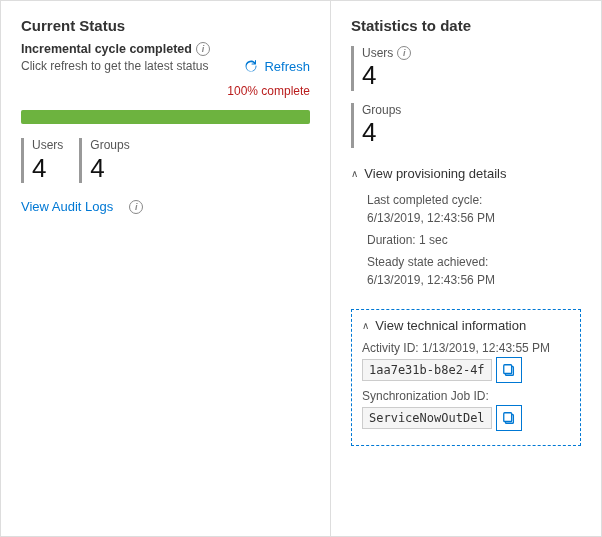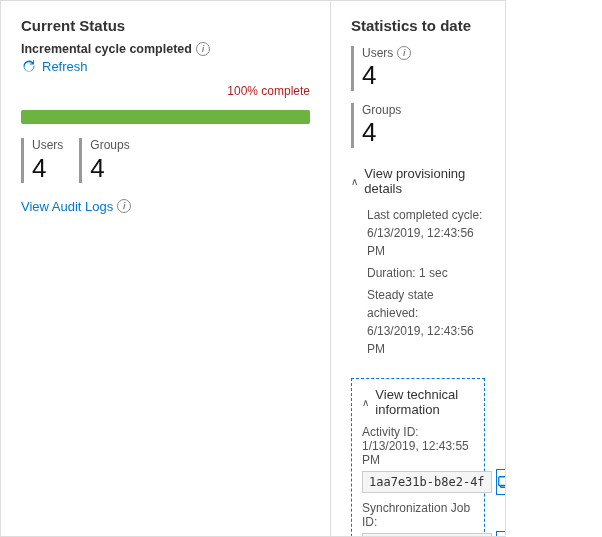--- a/index.html
+++ b/index.html
@@ -14,7 +14,7 @@
     }
     .container {
       display: flex;
-      width: 506px;
+      width: 602px;
       height: 537px;
       border: 1px solid #ddd;
     }

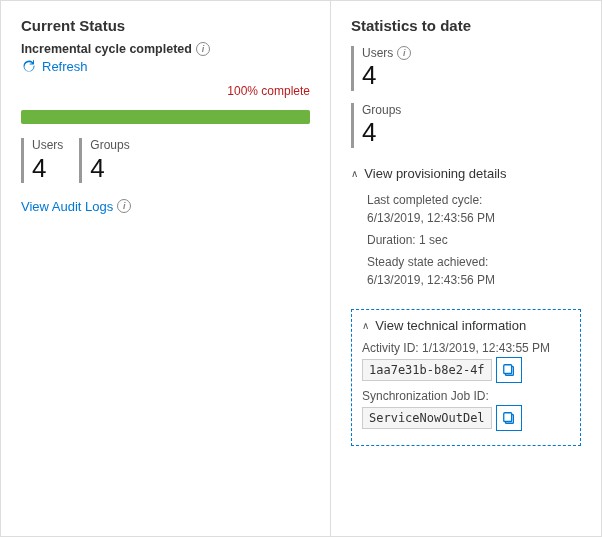--- a/index.html
+++ b/index.html
@@ -247,6 +247,7 @@
       <span class="info-icon">i</span>
     </div>
     <div class="click-refresh-row">
+      <span class="click-refresh-text">Click refresh to get the latest status</span>
       <button class="refresh-btn">
         <svg class="refresh-icon-svg" viewBox="0 0 16 16" fill="#0078d4">
           <path d="M13.5 8A5.5 5.5 0 1 1 8 2.5c1.6 0 3 .68 4 1.76V2.5a.5.5 0 0 1 1 0V6a.5.5 0 0 1-.5.5H9a.5.5 0 0 1 0-1h2.26A4.5 4.5 0 1 0 12.5 8a.5.5 0 0 1 1 0z"></path>

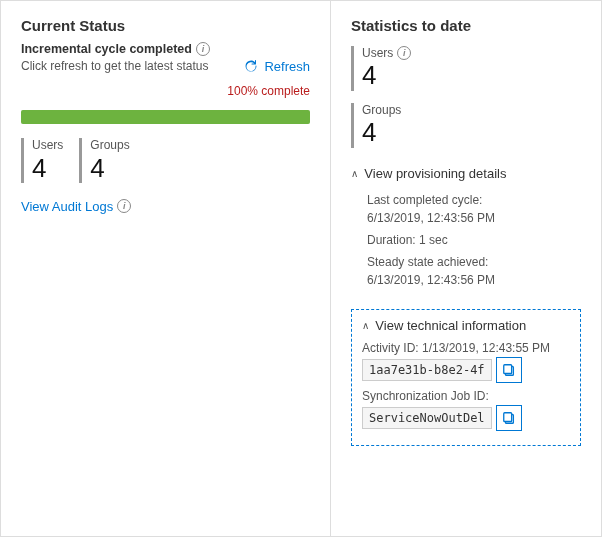--- a/index.html
+++ b/index.html
@@ -122,8 +122,8 @@
     }
     .audit-logs-link {
       display: flex;
-      align-items: flex-start;
-      gap: 4px;
+      align-items: flex-end;
+      gap: 16px;
       color: #0078d4;
       font-size: 13px;
       cursor: pointer;

